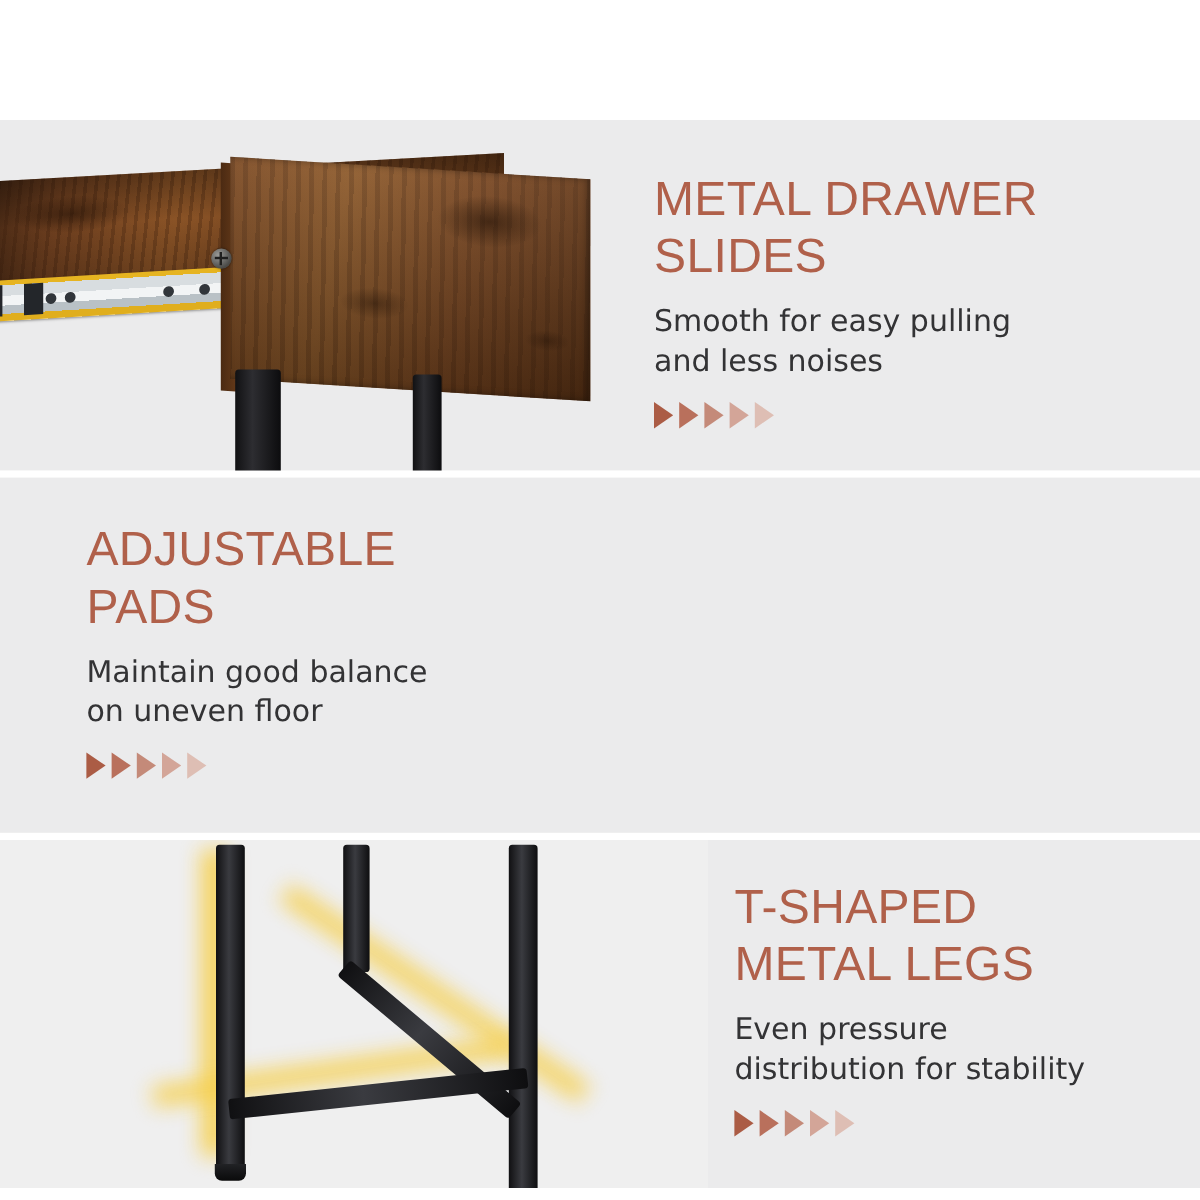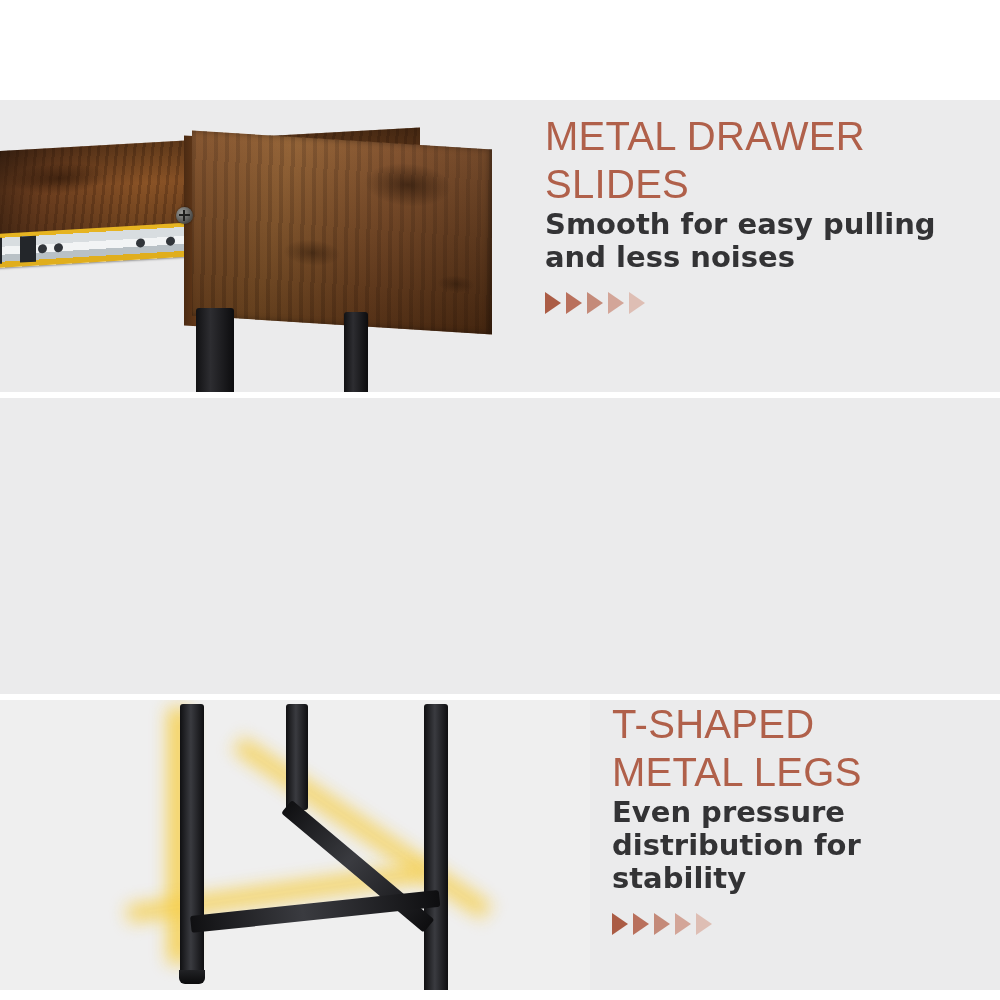--- a/index.html
+++ b/index.html
@@ -41,7 +41,7 @@
   .panel-text  { position:absolute; top:0; height:100%; }
 
   .p1-media { left:0;   width:530px; }
-  .p1-text  { left:545px; width:440px; padding-top:12px; }
+  .p1-text  { left:545px; width:440px; padding-top:42px; }
   .p2-media { left:590px; width:410px; }
   .p2-text  { left:72px;  width:450px; padding-top:36px; }
   .p3-media { left:0;   width:590px; }

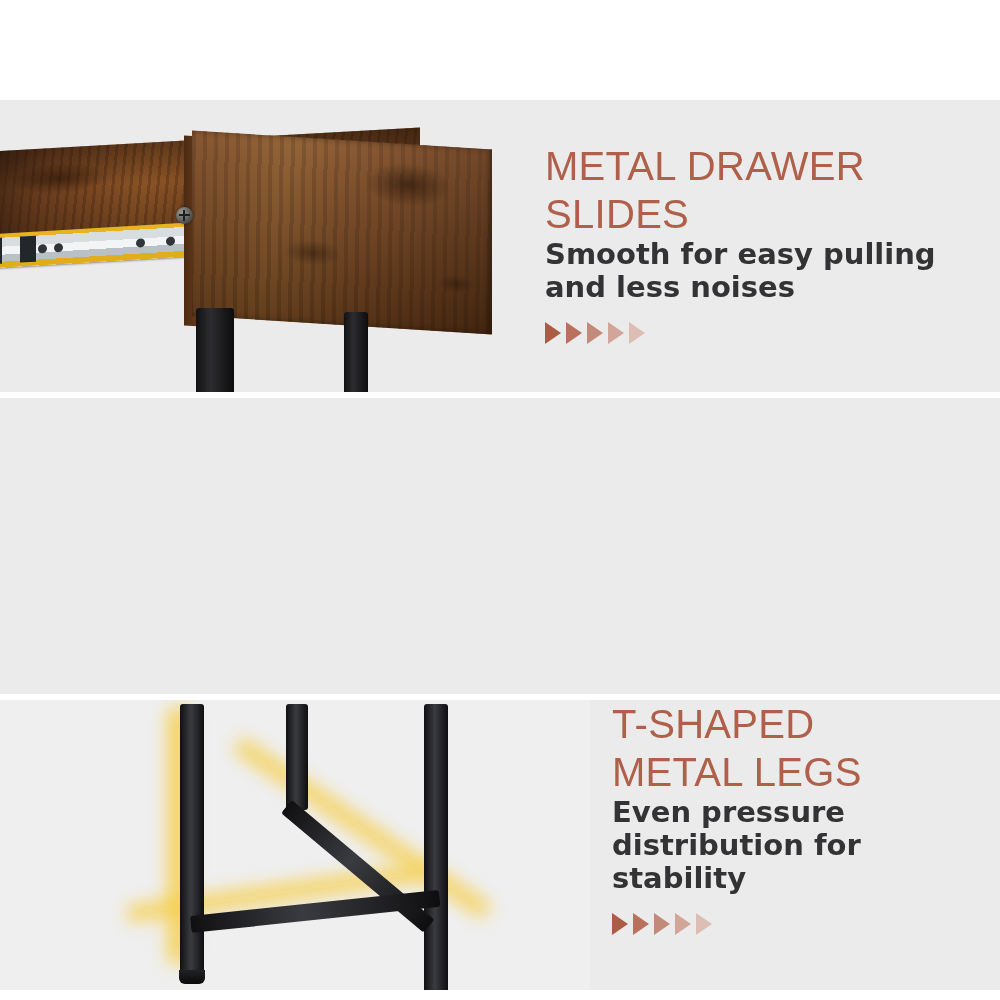--- a/index.html
+++ b/index.html
@@ -58,11 +58,11 @@
   }
   .body-copy {
     font-family:"DejaVu Sans", sans-serif;
-    font-weight:700;
-    font-size:29px;
+    font-weight:400;
+    font-size:25px;
     line-height:33px;
     color:#333335;
-    margin-top:0;
+    margin-top:13px;
     white-space:pre-line;
   }
   .arrows { display:flex; gap:5px; margin-top:18px; }

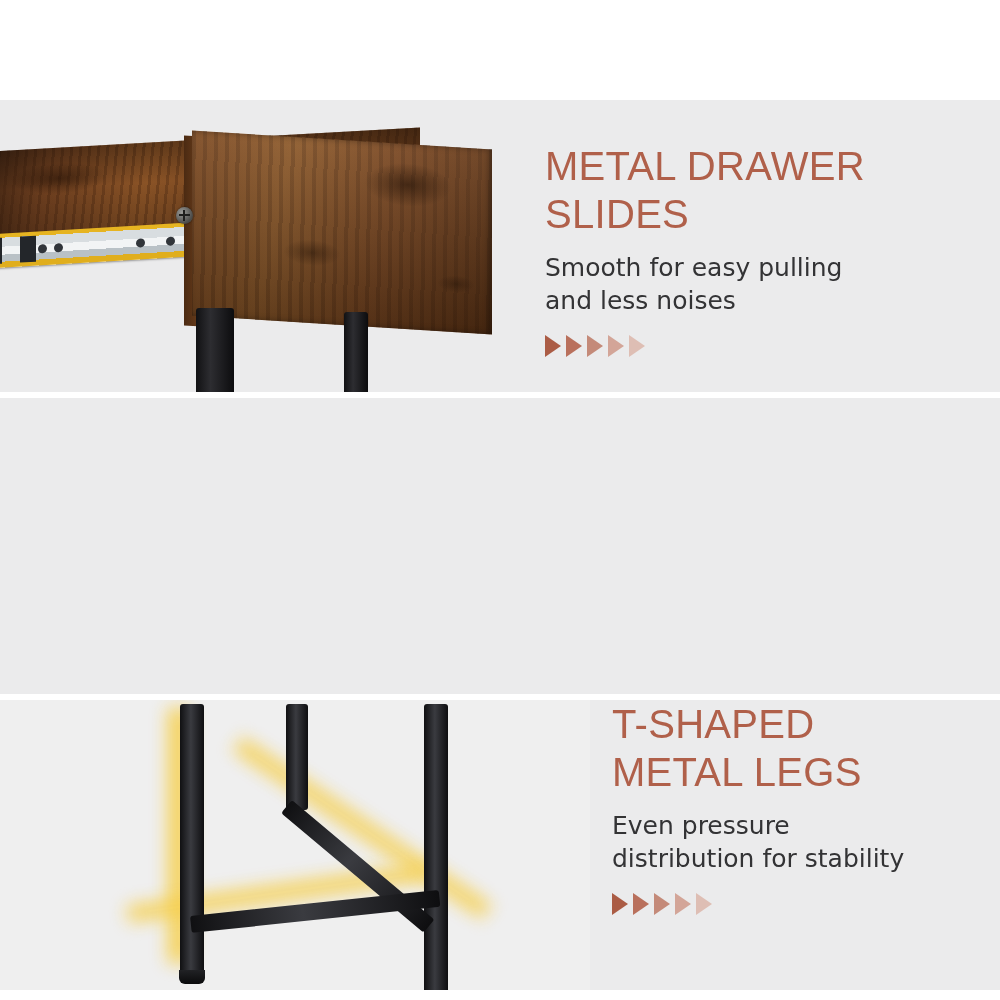--- a/index.html
+++ b/index.html
@@ -278,6 +278,19 @@
 
   <section class="panel" id="panel-2">
 
+    <div class="panel-text p2-text">
+      <div class="heading">ADJUSTABLE
+PADS</div>
+      <div class="body-copy">Maintain good balance
+on uneven floor</div>
+      <div class="arrows">
+        <span class="arrow" style="border-left-color: rgb(171, 92, 69);"></span>
+        <span class="arrow" style="border-left-color: rgb(185, 112, 92);"></span>
+        <span class="arrow" style="border-left-color: rgb(196, 138, 121);"></span>
+        <span class="arrow" style="border-left-color: rgb(211, 165, 152);"></span>
+        <span class="arrow" style="border-left-color: rgb(222, 190, 180);"></span>
+      </div>
+    </div>
 
   </section>
 

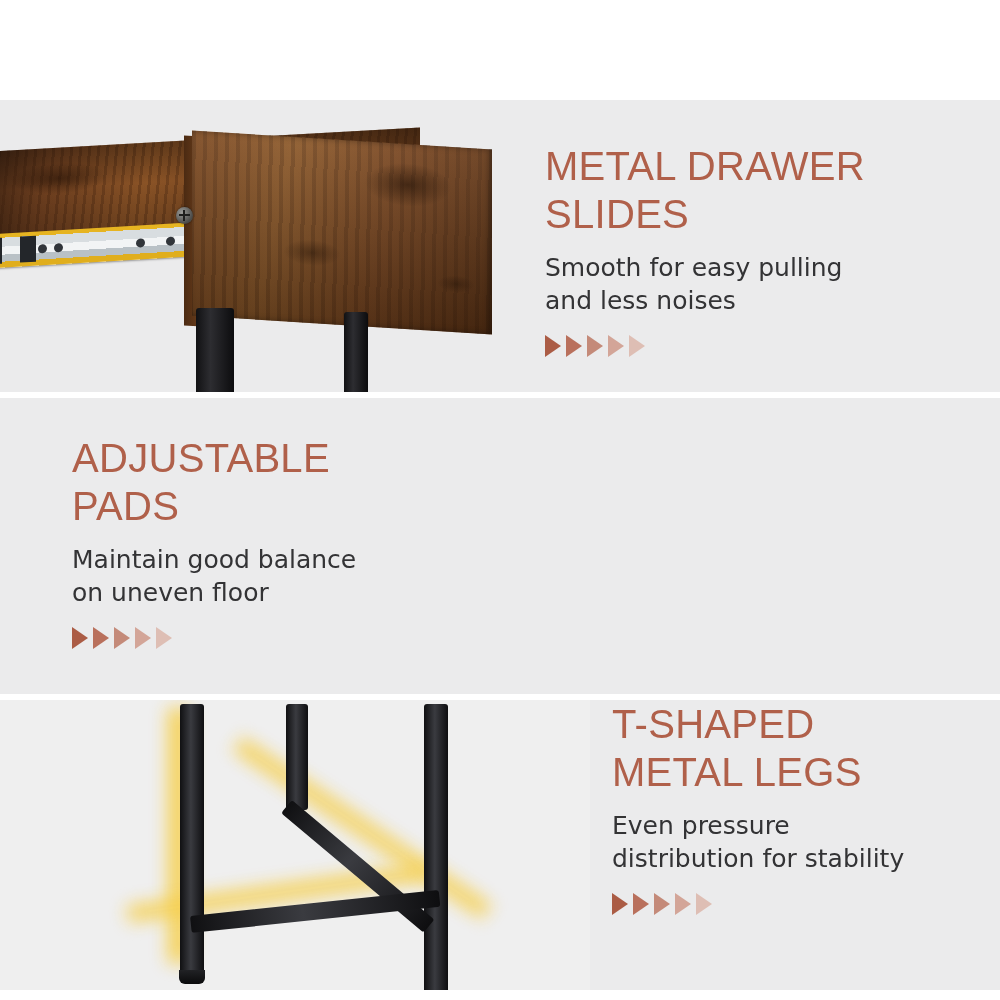--- a/index.html
+++ b/index.html
@@ -45,7 +45,7 @@
   .p2-media { left:590px; width:410px; }
   .p2-text  { left:72px;  width:450px; padding-top:36px; }
   .p3-media { left:0;   width:590px; }
-  .p3-text  { left:612px; width:380px; }
+  .p3-text  { left:612px; width:380px; padding-top:32px; }
 
   .heading {
     font-family:"Liberation Sans", sans-serif;

